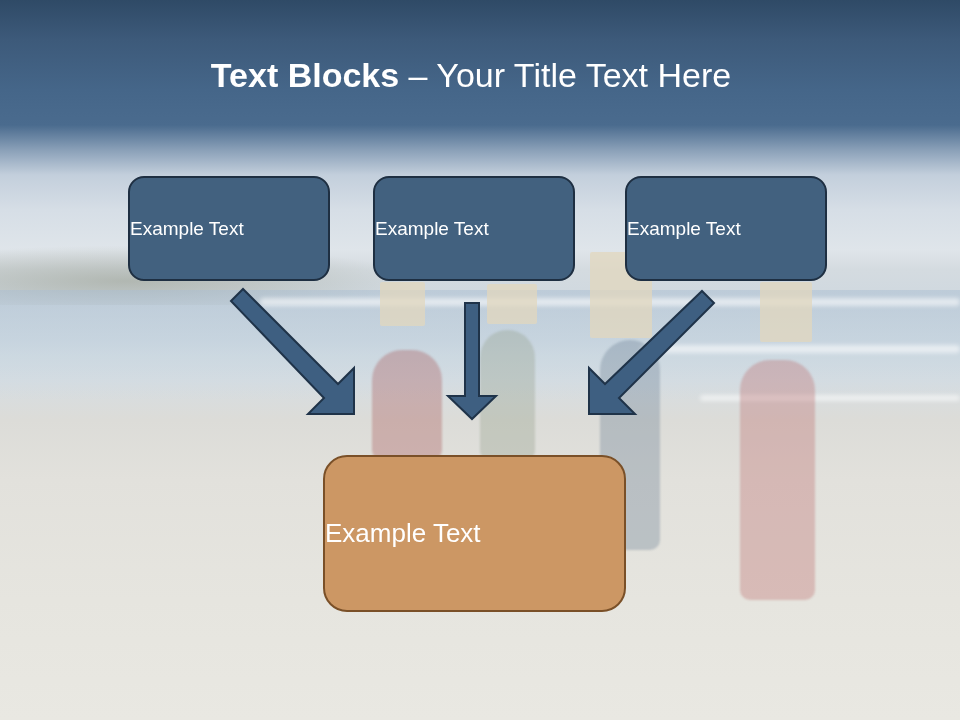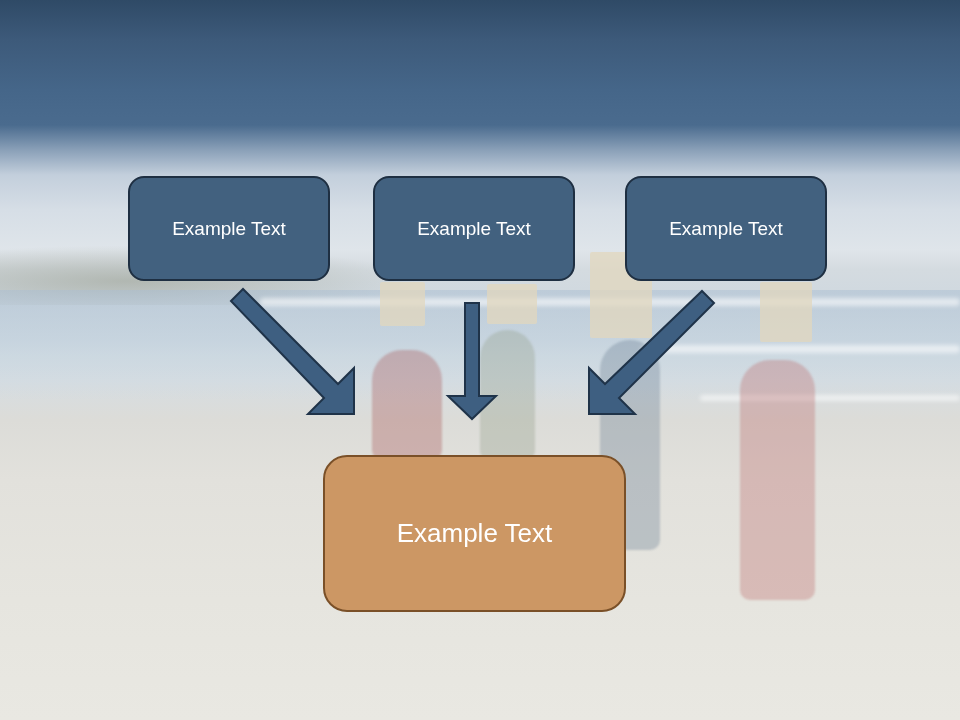--- a/index.html
+++ b/index.html
@@ -88,6 +88,9 @@
   <div class="crate c3"></div>
   <div class="crate c4"></div>
 
+  <div class="title">
+    <span class="bold">Text Blocks</span><span> – </span><span>Your Title Text Here</span>
+  </div>
 
   <div class="box box-top box-1">
     <span>Example Text</span>

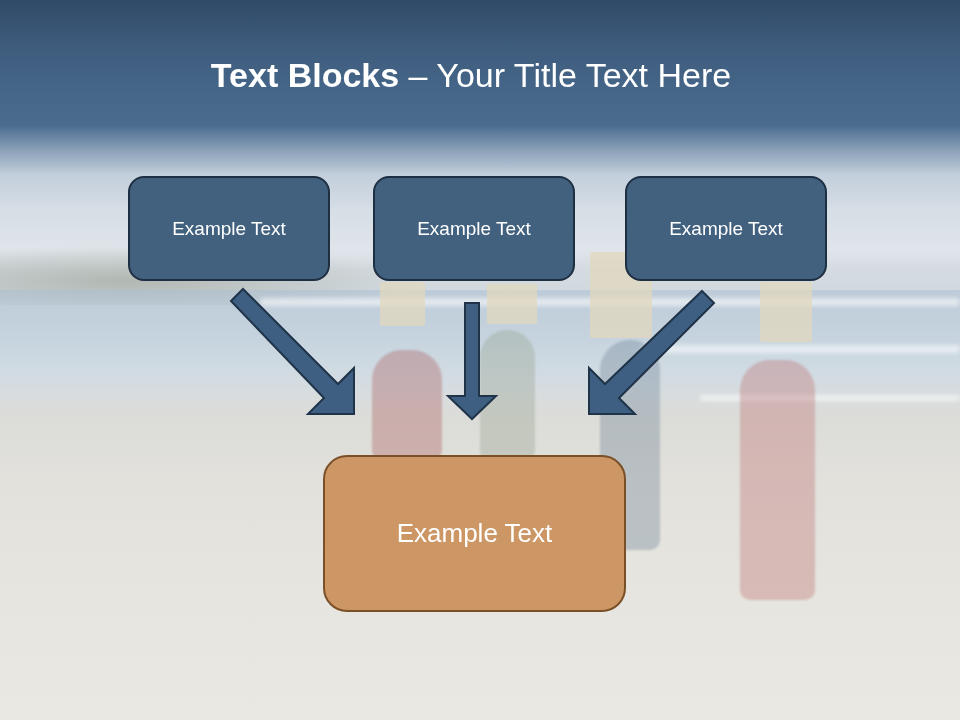--- a/index.html
+++ b/index.html
@@ -51,7 +51,7 @@
     .title .bold { font-weight: bold; }
     .box {
       position: absolute; box-sizing: border-box;
-      display: flex; align-items: center; justify-content: center;
+      display: flex; align-items: center; 
       color: #ffffff; text-align: center;
     }
     .box-top {

